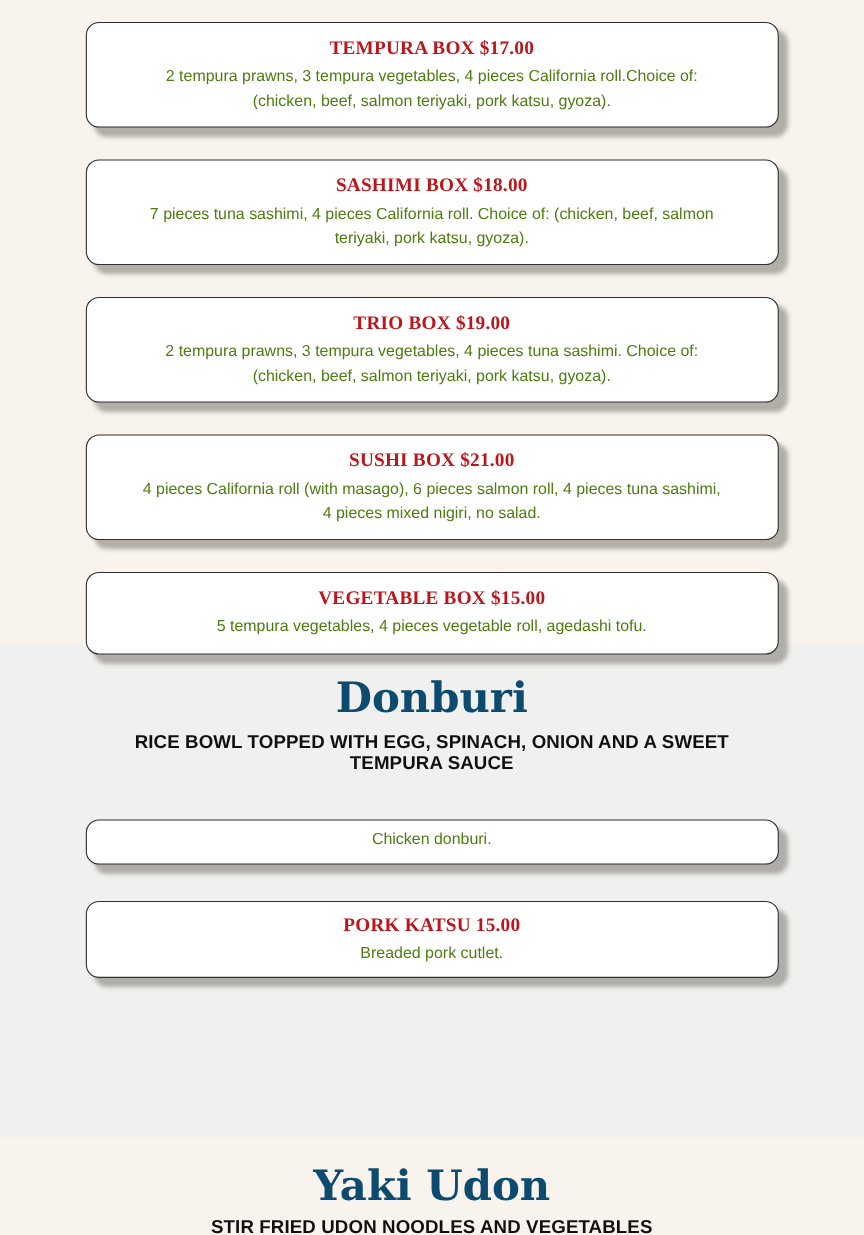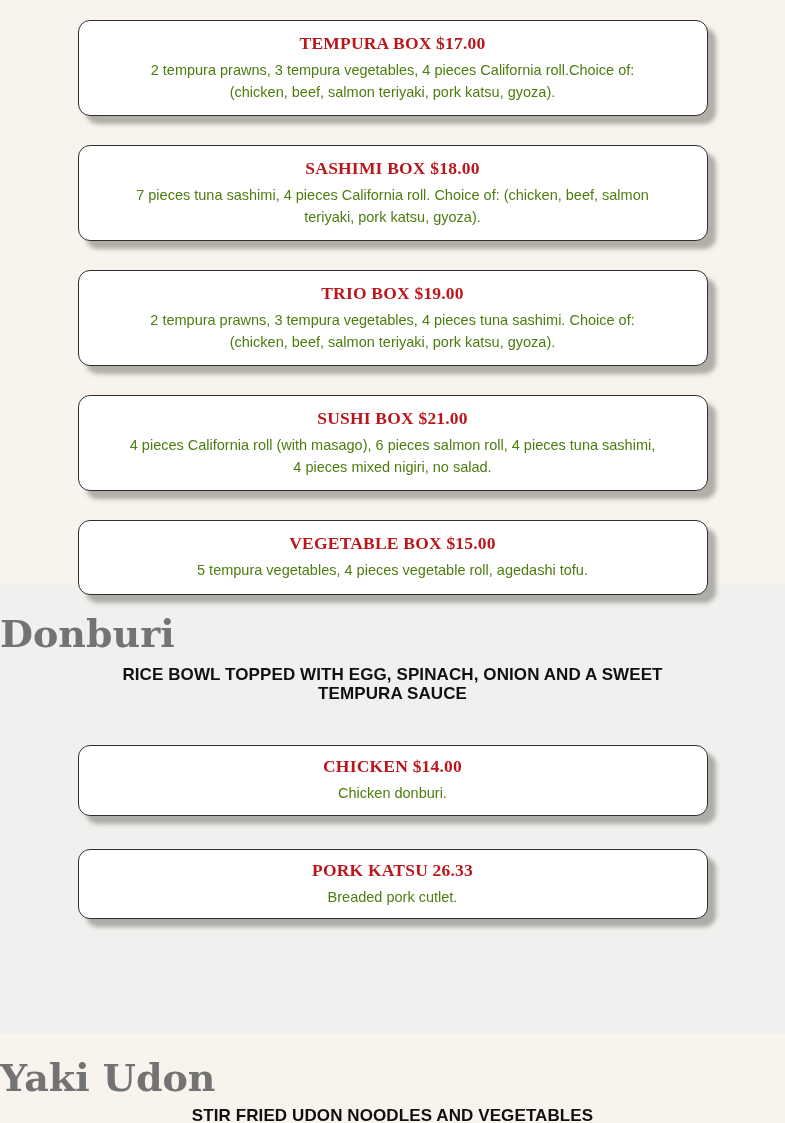--- a/index.html
+++ b/index.html
@@ -75,12 +75,12 @@
 
   .section-heading {
     margin: 0;
-    text-align: left;
+    text-align: center;
     font-family: "DejaVu Serif", serif;
     font-weight: bold;
     font-size: 38px;
     line-height: 46px;
-    color: #737373;
+    color: #0c4a6e;
   }
   .section-yaki .section-heading {
     line-height: 44px;

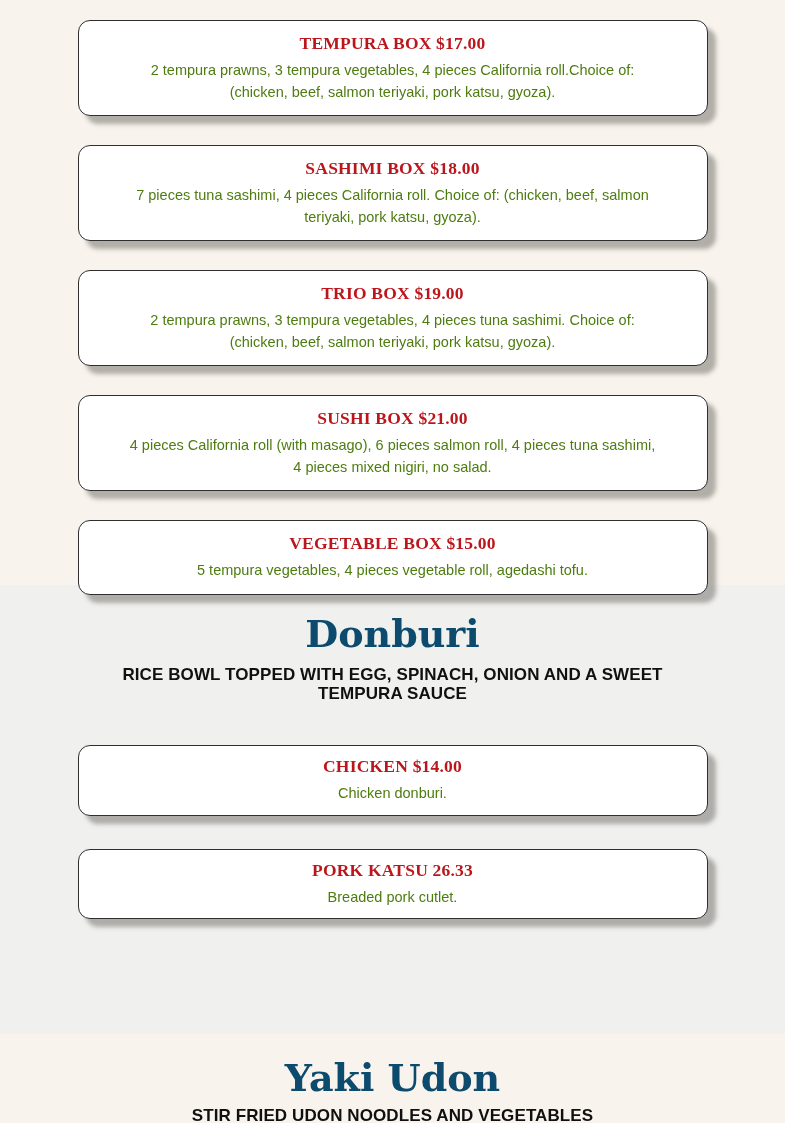--- a/index.html
+++ b/index.html
@@ -132,7 +132,6 @@
   <div class="section-subtitle">RICE BOWL TOPPED WITH EGG, SPINACH, ONION AND A  SWEET TEMPURA SAUCE</div>
   <div class="cards">
     <div class="card card-compact">
-      <div class="card-title">CHICKEN $14.00</div>
       <div class="card-desc">Chicken donburi.</div>
     </div>
     <div class="card card-compact">

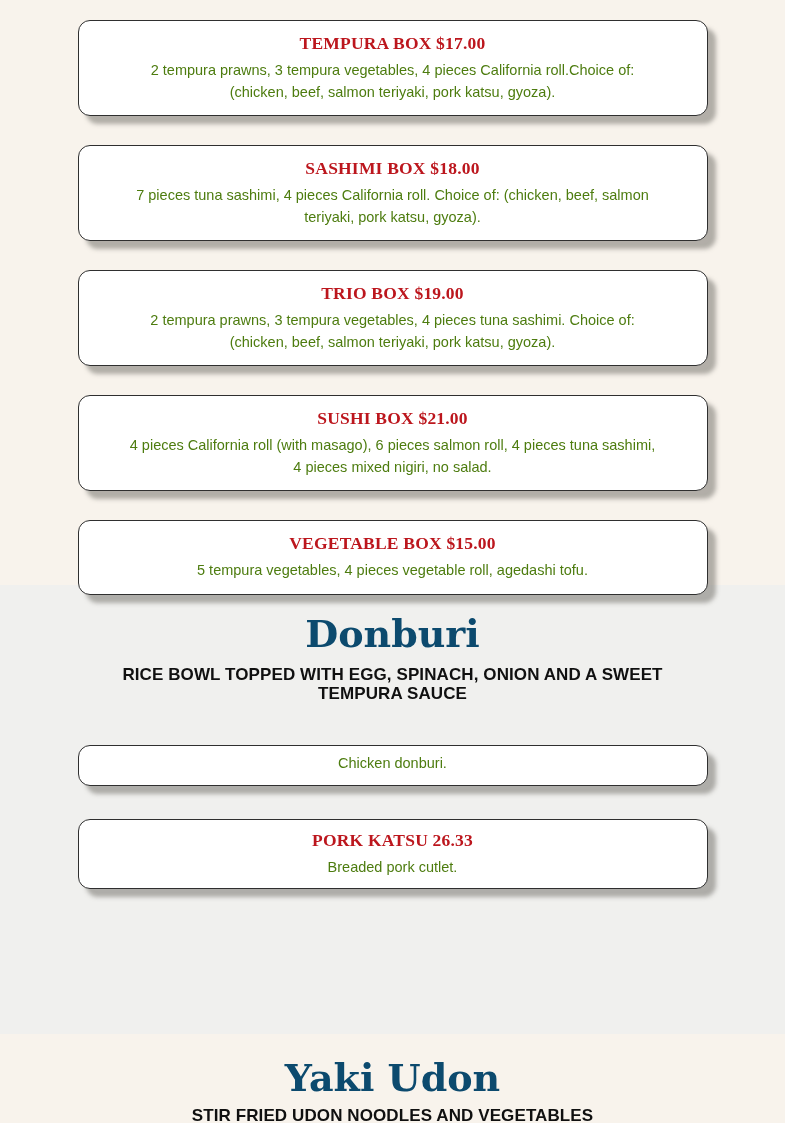--- a/index.html
+++ b/index.html
@@ -135,7 +135,7 @@
       <div class="card-desc">Chicken donburi.</div>
     </div>
     <div class="card card-compact">
-      <div class="card-title">PORK KATSU 26.33</div>
+      <div class="card-title">PORK KATSU 15.00</div>
       <div class="card-desc">Breaded pork cutlet.</div>
     </div>
   </div>

